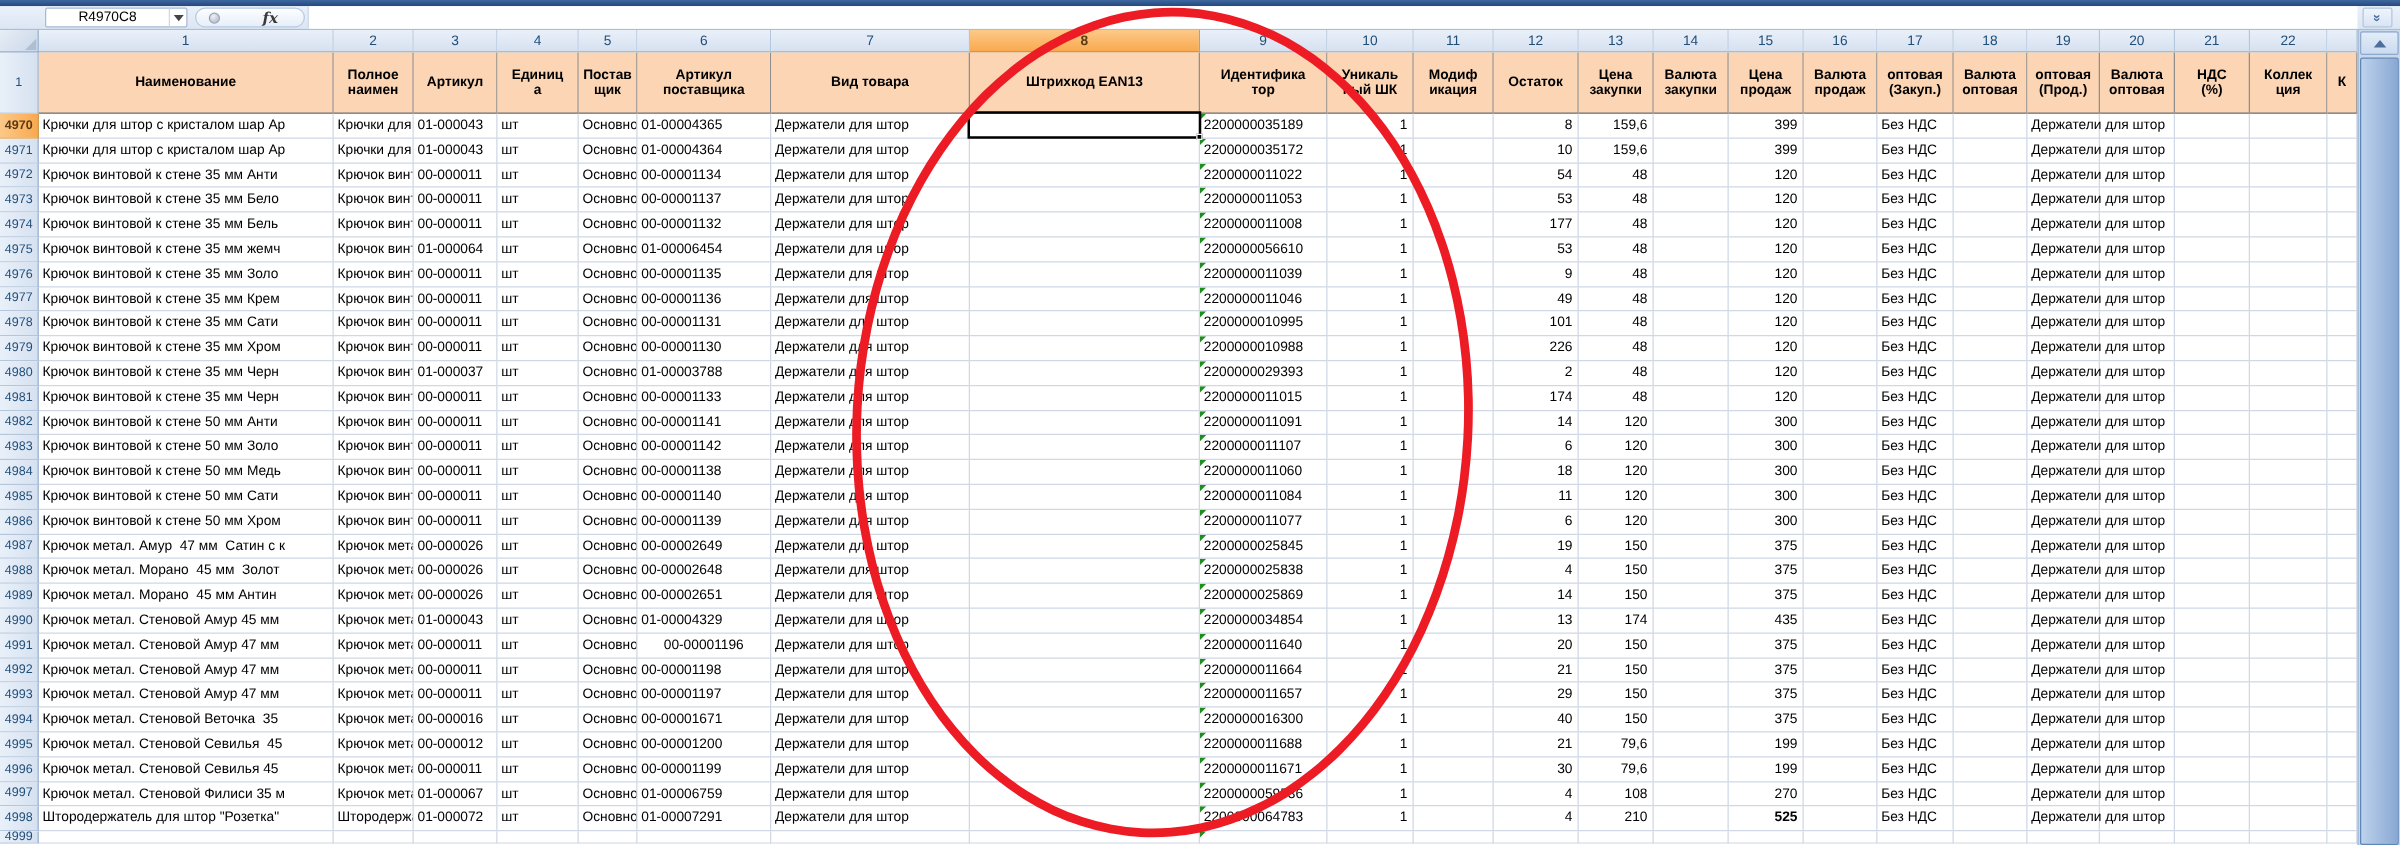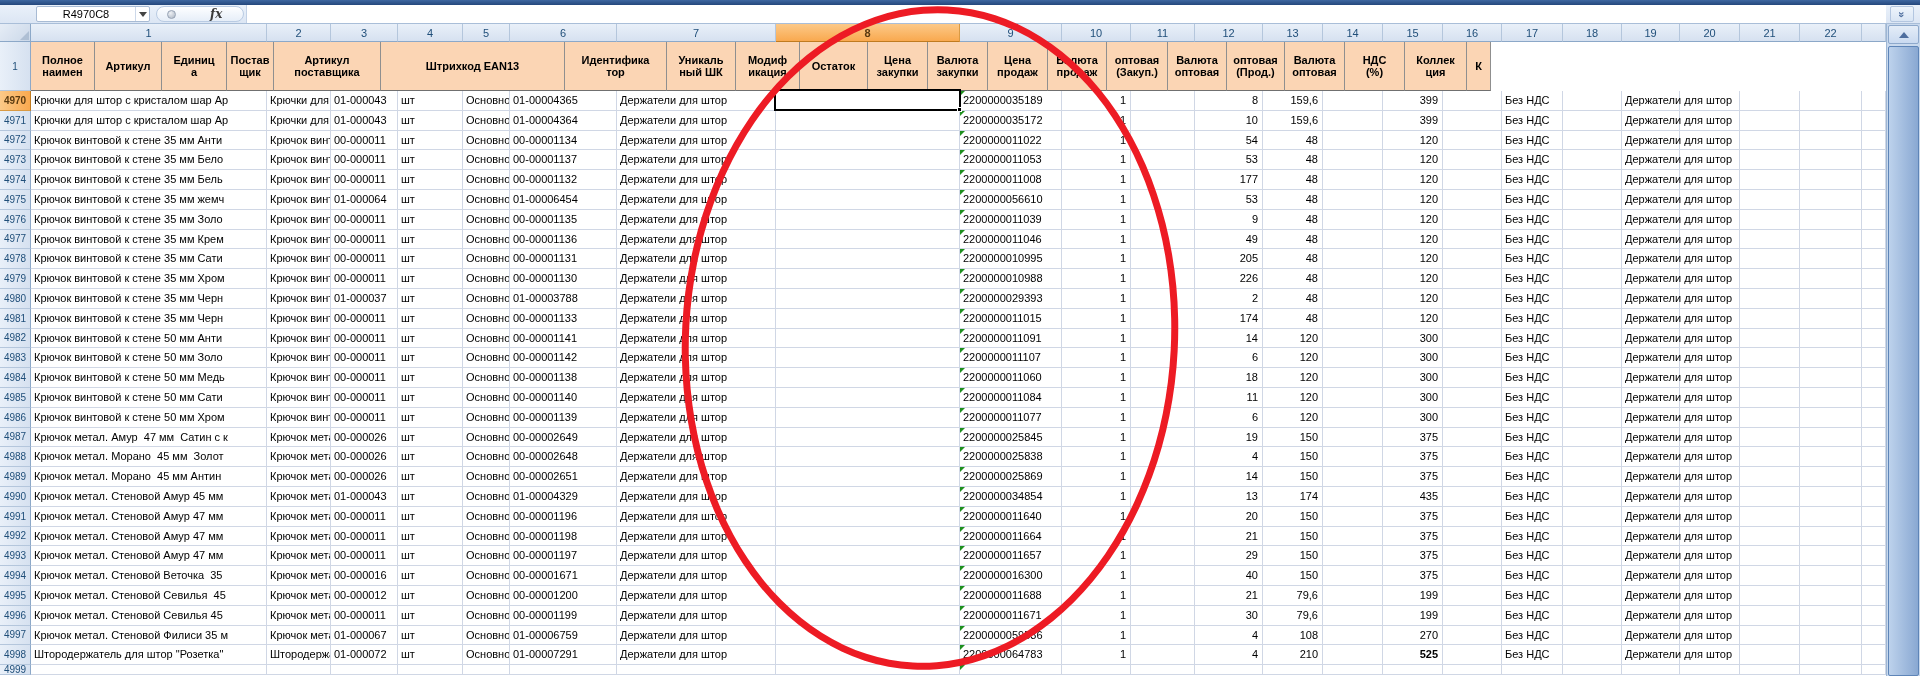--- a/index.html
+++ b/index.html
@@ -156,6 +156,7 @@
     </div>
   <div class="headrow flexrow" id="headerrow">
       <div class="rowhead">1</div>
+      <div class="hcell" style="width: 236px; flex: 0 0 236px;">Наименование</div>
       <div class="hcell" style="width: 64px; flex: 0 0 64px;">Полное
 наимен</div>
       <div class="hcell" style="width: 67px; flex: 0 0 67px;">Артикул</div>

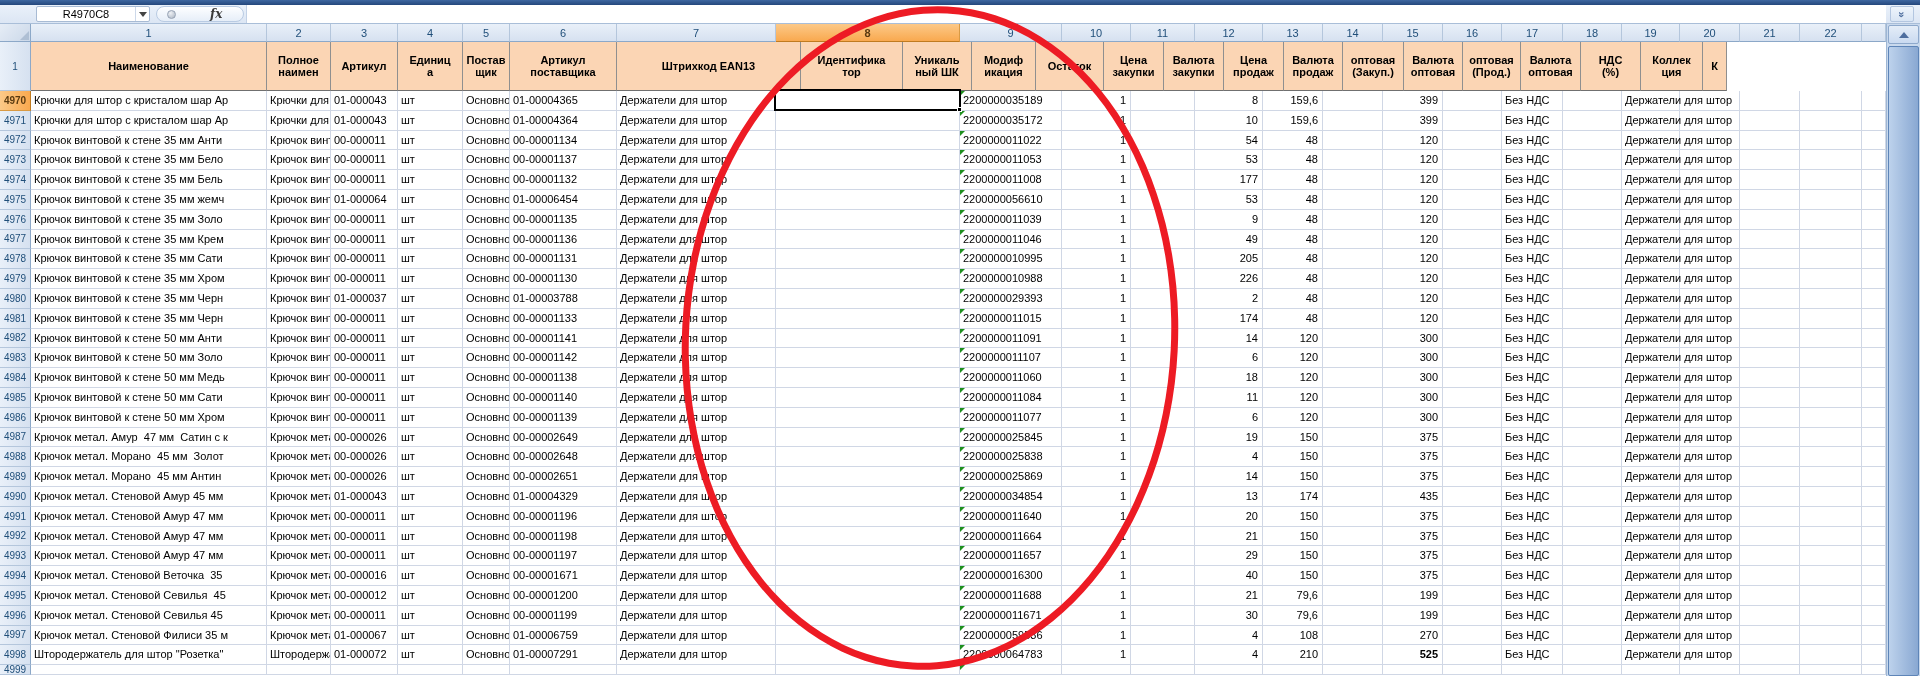--- a/index.html
+++ b/index.html
@@ -166,6 +166,7 @@
 щик</div>
       <div class="hcell" style="width: 107px; flex: 0 0 107px;">Артикул
 поставщика</div>
+      <div class="hcell" style="width: 159px; flex: 0 0 159px;">Вид товара</div>
       <div class="hcell" style="width: 184px; flex: 0 0 184px;">Штрихкод EAN13</div>
       <div class="hcell" style="width: 102px; flex: 0 0 102px;">Идентифика
 тор</div>

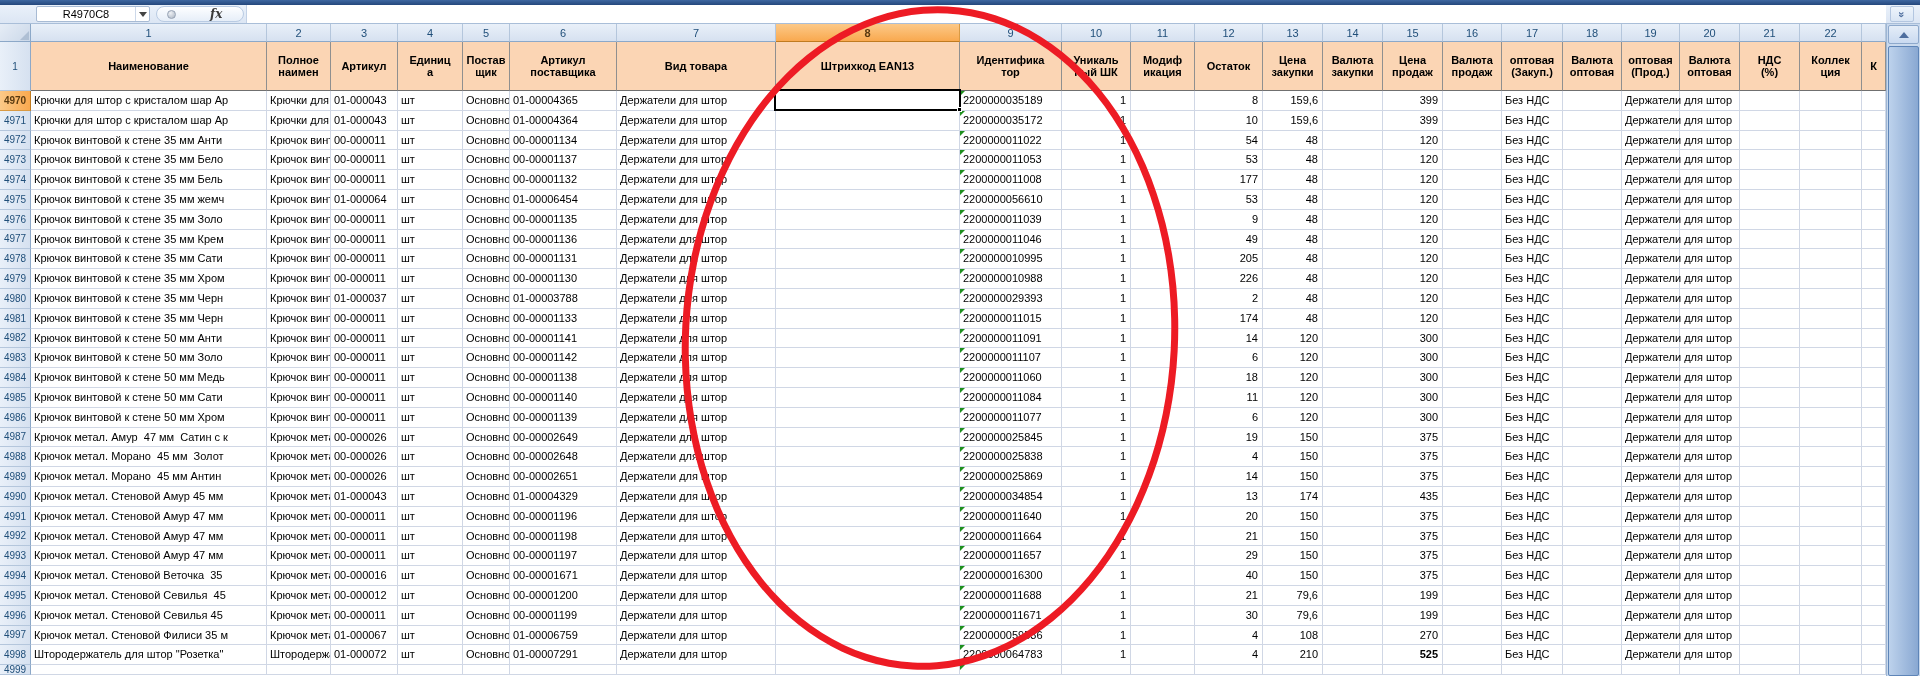--- a/index.html
+++ b/index.html
@@ -419,7 +419,7 @@
         <div class="cell" style="width: 102px; flex: 0 0 102px;">2200000010995<div class="tri"></div></div>
         <div class="cell right" style="width: 69px; flex: 0 0 69px;">1</div>
         <div class="cell" style="width: 64px; flex: 0 0 64px;"></div>
-        <div class="cell right" style="width: 68px; flex: 0 0 68px;">205</div>
+        <div class="cell right" style="width: 68px; flex: 0 0 68px;">101</div>
         <div class="cell right" style="width: 60px; flex: 0 0 60px;">48</div>
         <div class="cell" style="width: 60px; flex: 0 0 60px;"></div>
         <div class="cell right" style="width: 60px; flex: 0 0 60px;">120</div>

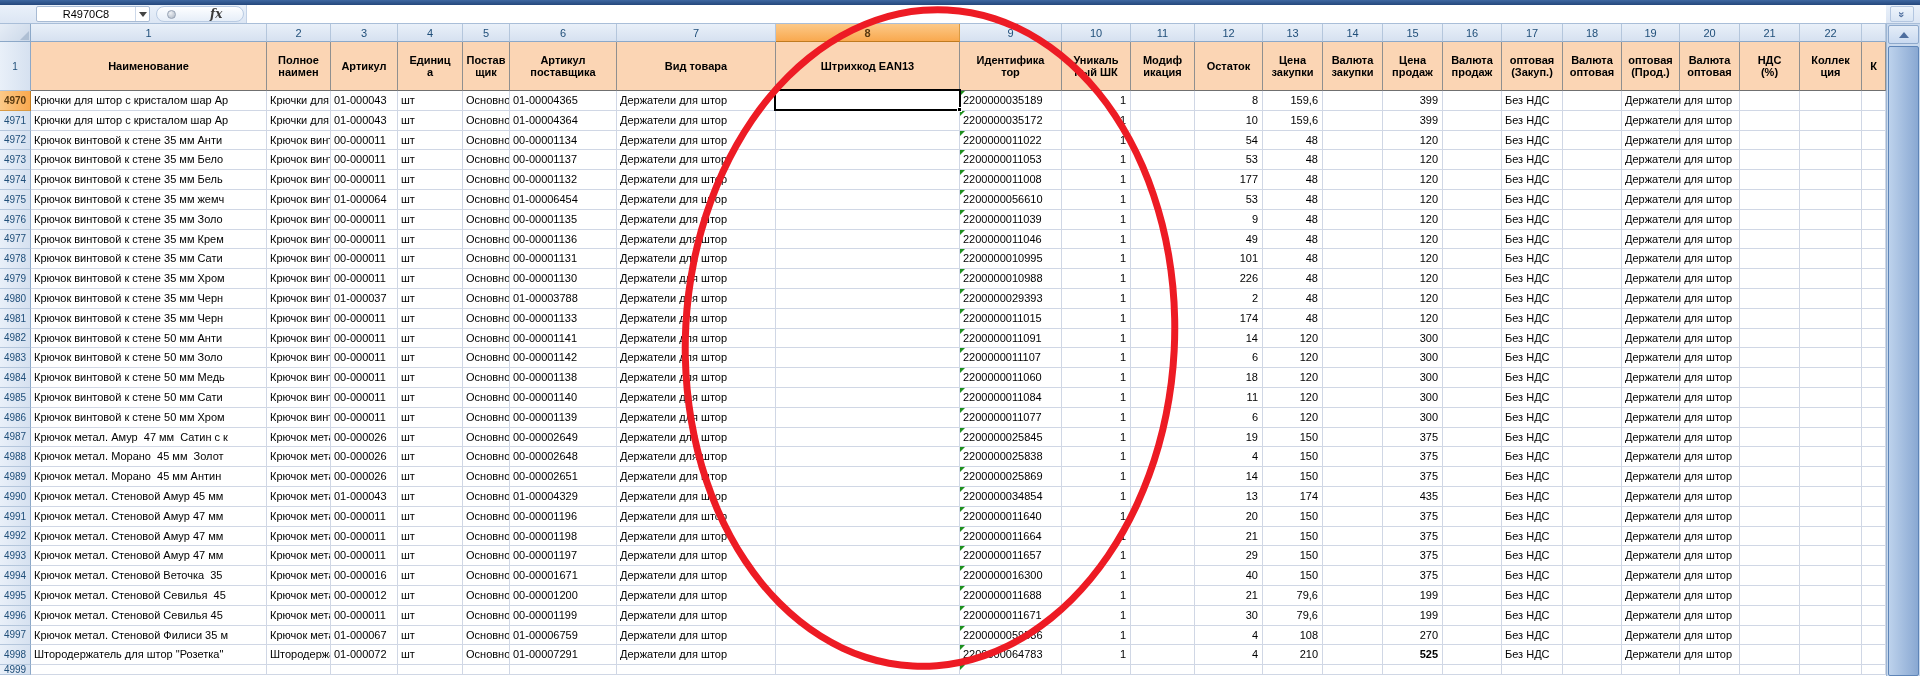--- a/index.html
+++ b/index.html
@@ -751,7 +751,7 @@
         <div class="cell" style="width: 67px; flex: 0 0 67px;">00-000011</div>
         <div class="cell" style="width: 65px; flex: 0 0 65px;">шт</div>
         <div class="cell" style="width: 47px; flex: 0 0 47px;">Основной</div>
-        <div class="cell" style="width: 107px; flex: 0 0 107px;">00-00001196</div>
+        <div class="cell" style="width: 107px; flex: 0 0 107px; text-align: center;">00-00001196</div>
         <div class="cell" style="width: 159px; flex: 0 0 159px;">Держатели для штор</div>
         <div class="cell" style="width: 184px; flex: 0 0 184px;"></div>
         <div class="cell" style="width: 102px; flex: 0 0 102px;">2200000011640<div class="tri"></div></div>

